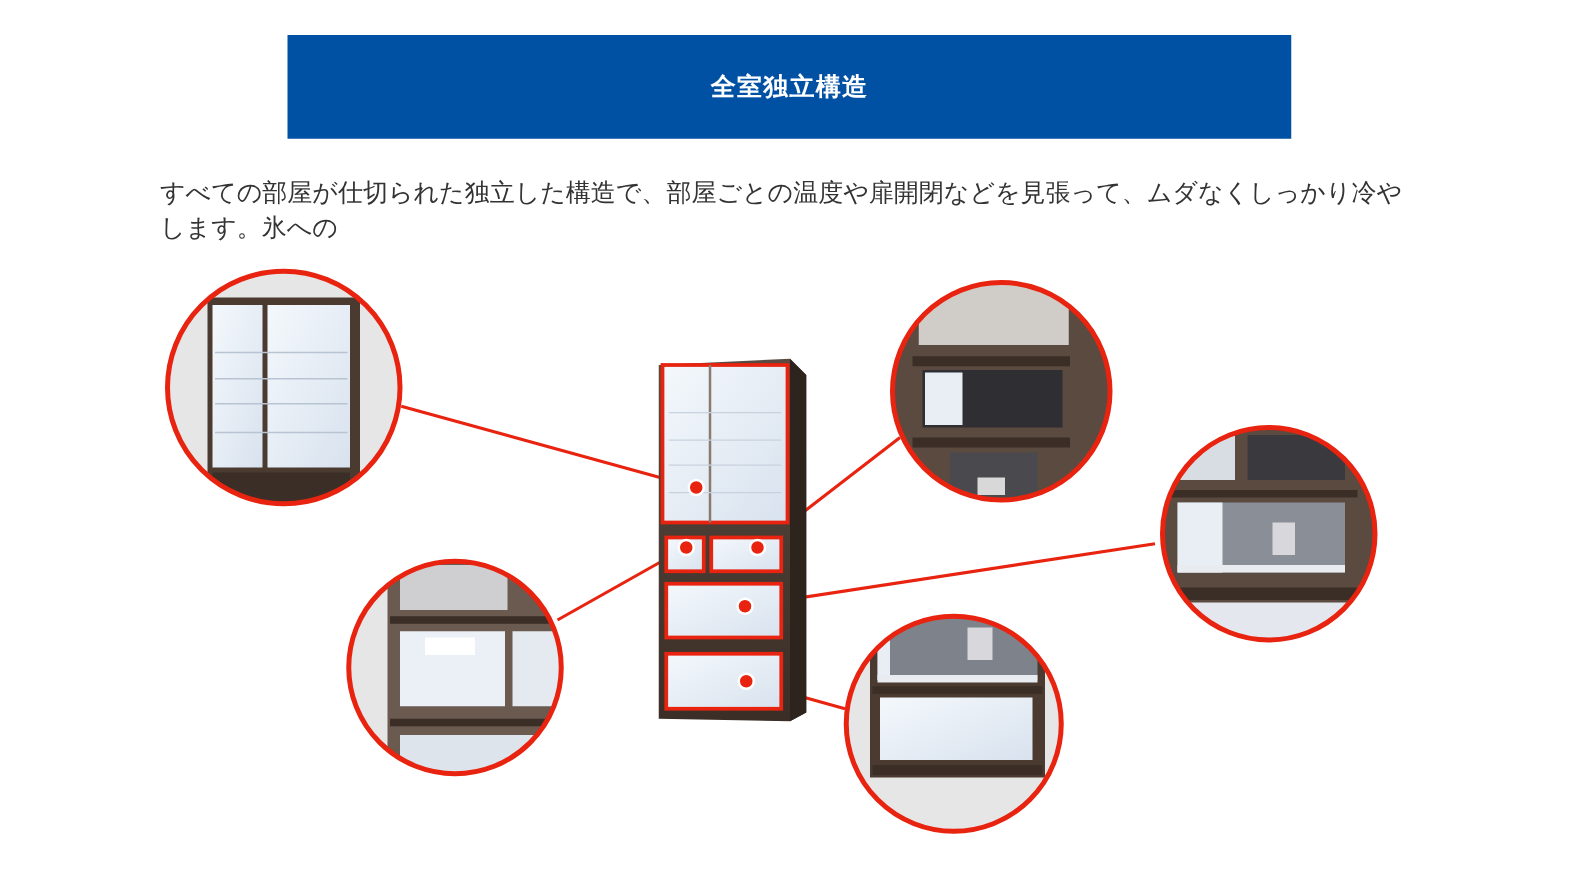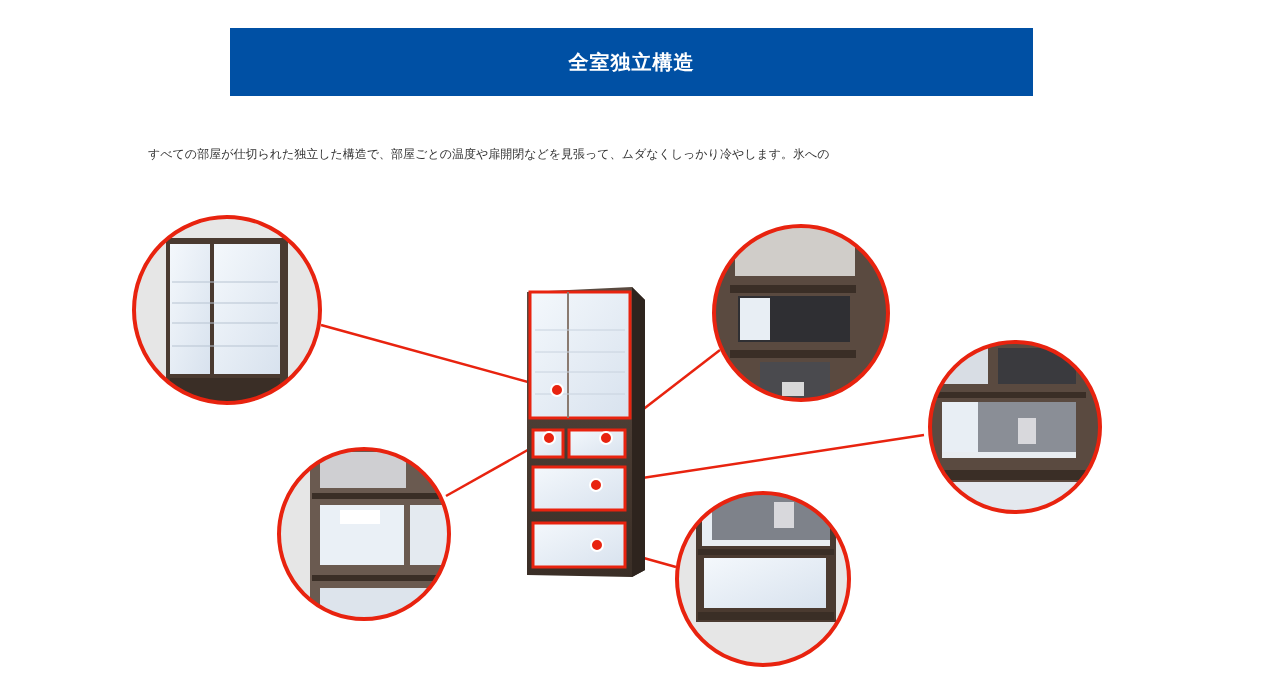--- a/index.html
+++ b/index.html
@@ -4,7 +4,7 @@
 <style>
   html, body { margin:0; padding:0; background:#ffffff; }
   body { width:1263px; height:697px; position:relative; overflow:hidden; font-family:"DejaVu Sans", "Liberation Sans", sans-serif; }
-  .banner { position:absolute; left:230px; top:28px; width:803px; height:68px; background:#0050a4; display:flex; align-items:center; justify-content:center; }
+  .banner { position:absolute; left:230px; top:28px; width:803px; height:83px; background:#0050a4; display:flex; align-items:center; justify-content:center; }
   .banner-title { color:#ffffff; font-size:20px; font-weight:bold; letter-spacing:1px; }
   .desc { position:absolute; left:148px; top:140px; width:1000px; font-size:12px; line-height:28px; color:#333333; }
   .figure { position:absolute; left:0; top:0; width:1263px; height:697px; }

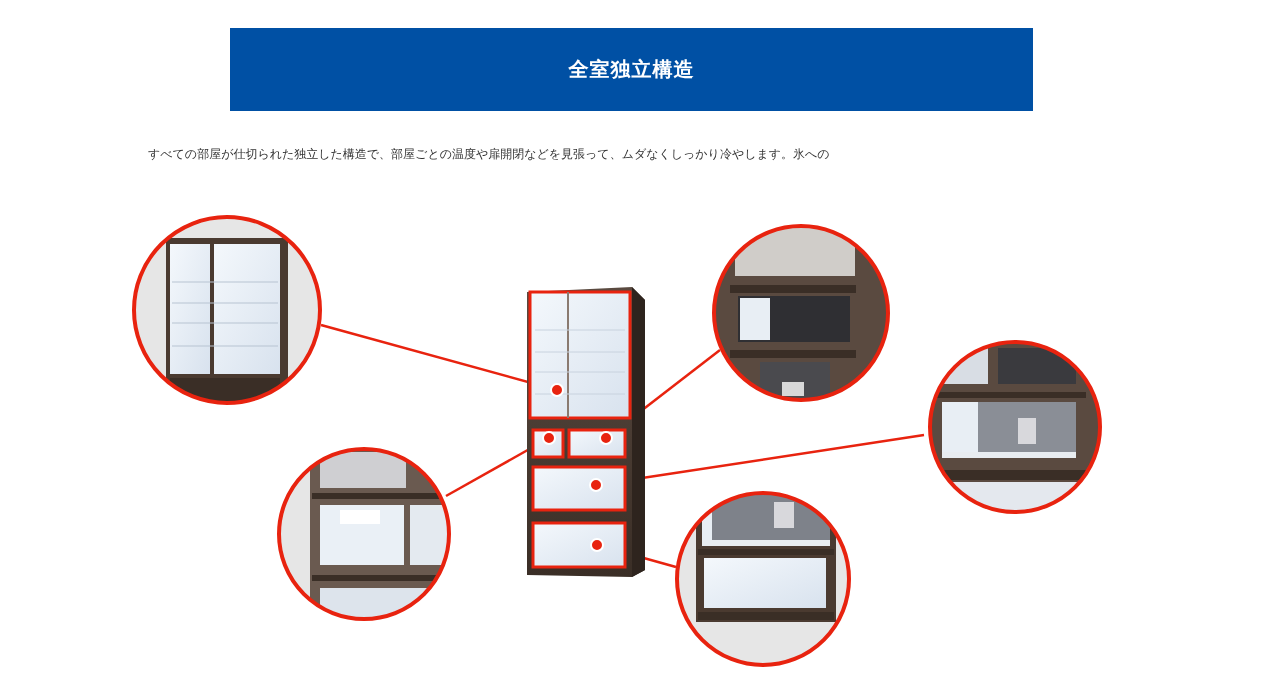--- a/index.html
+++ b/index.html
@@ -6,7 +6,7 @@
   body { width:1263px; height:697px; position:relative; overflow:hidden; font-family:"DejaVu Sans", "Liberation Sans", sans-serif; }
   .banner { position:absolute; left:230px; top:28px; width:803px; height:83px; background:#0050a4; display:flex; align-items:center; justify-content:center; }
   .banner-title { color:#ffffff; font-size:20px; font-weight:bold; letter-spacing:1px; }
-  .desc { position:absolute; left:148px; top:140px; width:1000px; font-size:12px; line-height:28px; color:#333333; }
+  .desc { position:absolute; left:128px; top:140px; width:1000px; font-size:20px; line-height:28px; color:#333333; }
   .figure { position:absolute; left:0; top:0; width:1263px; height:697px; }
 </style>
 </head>

